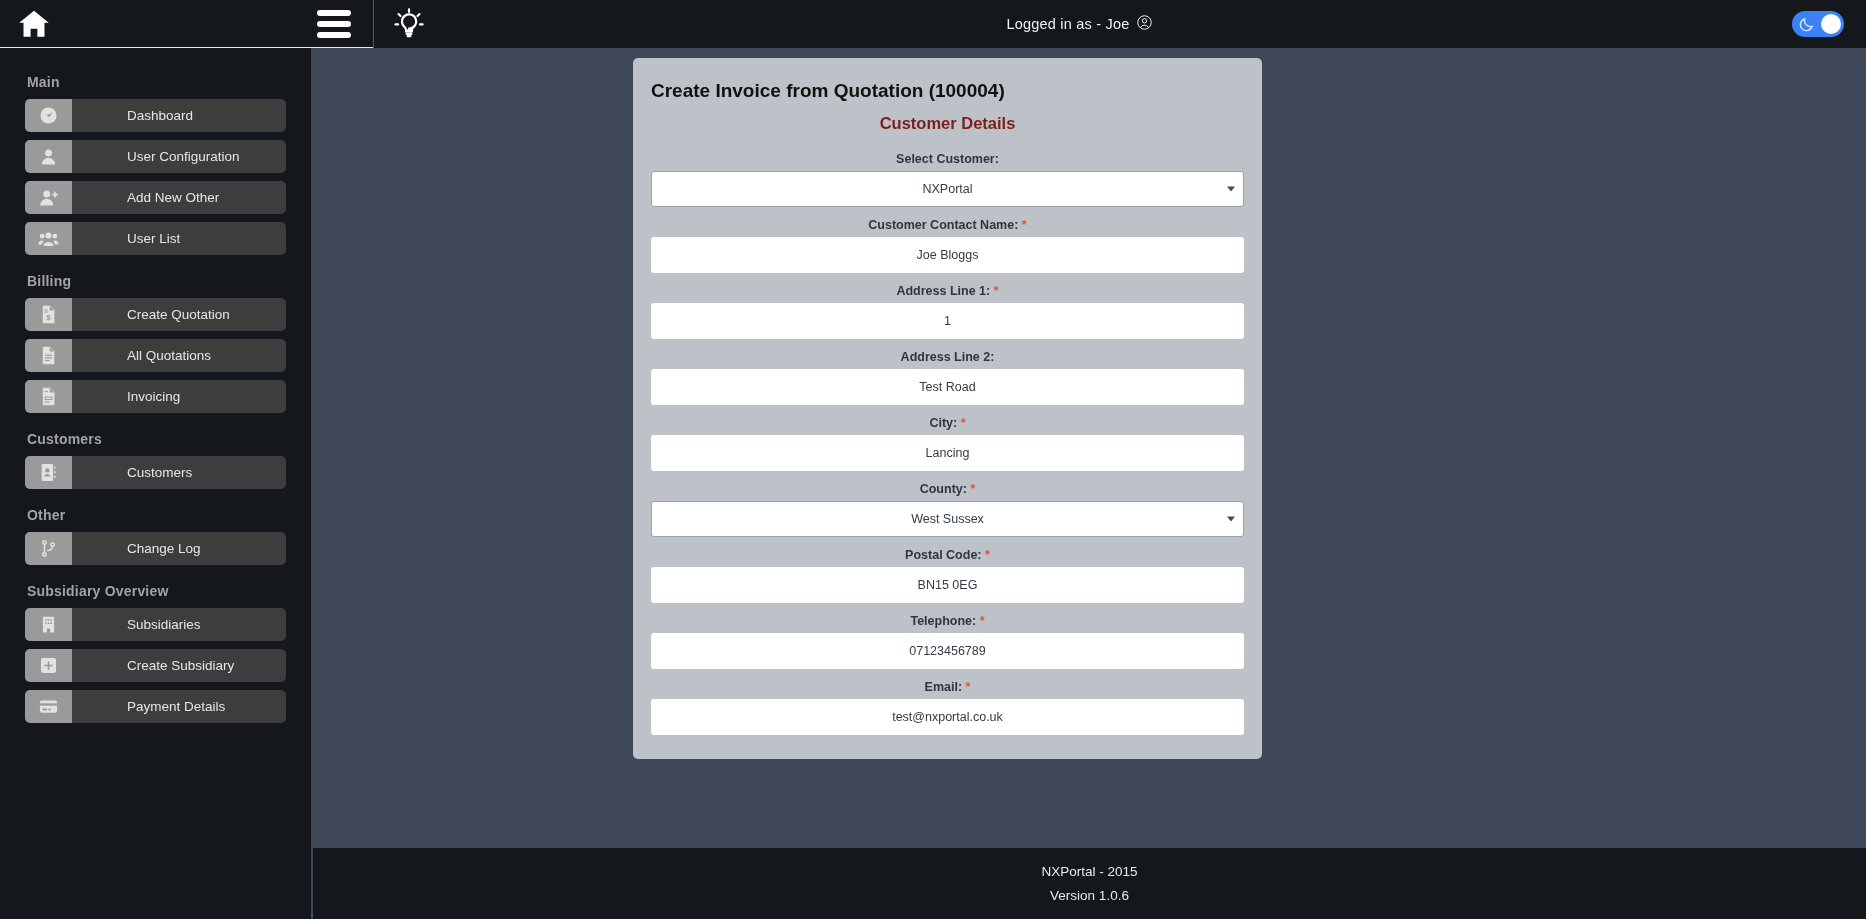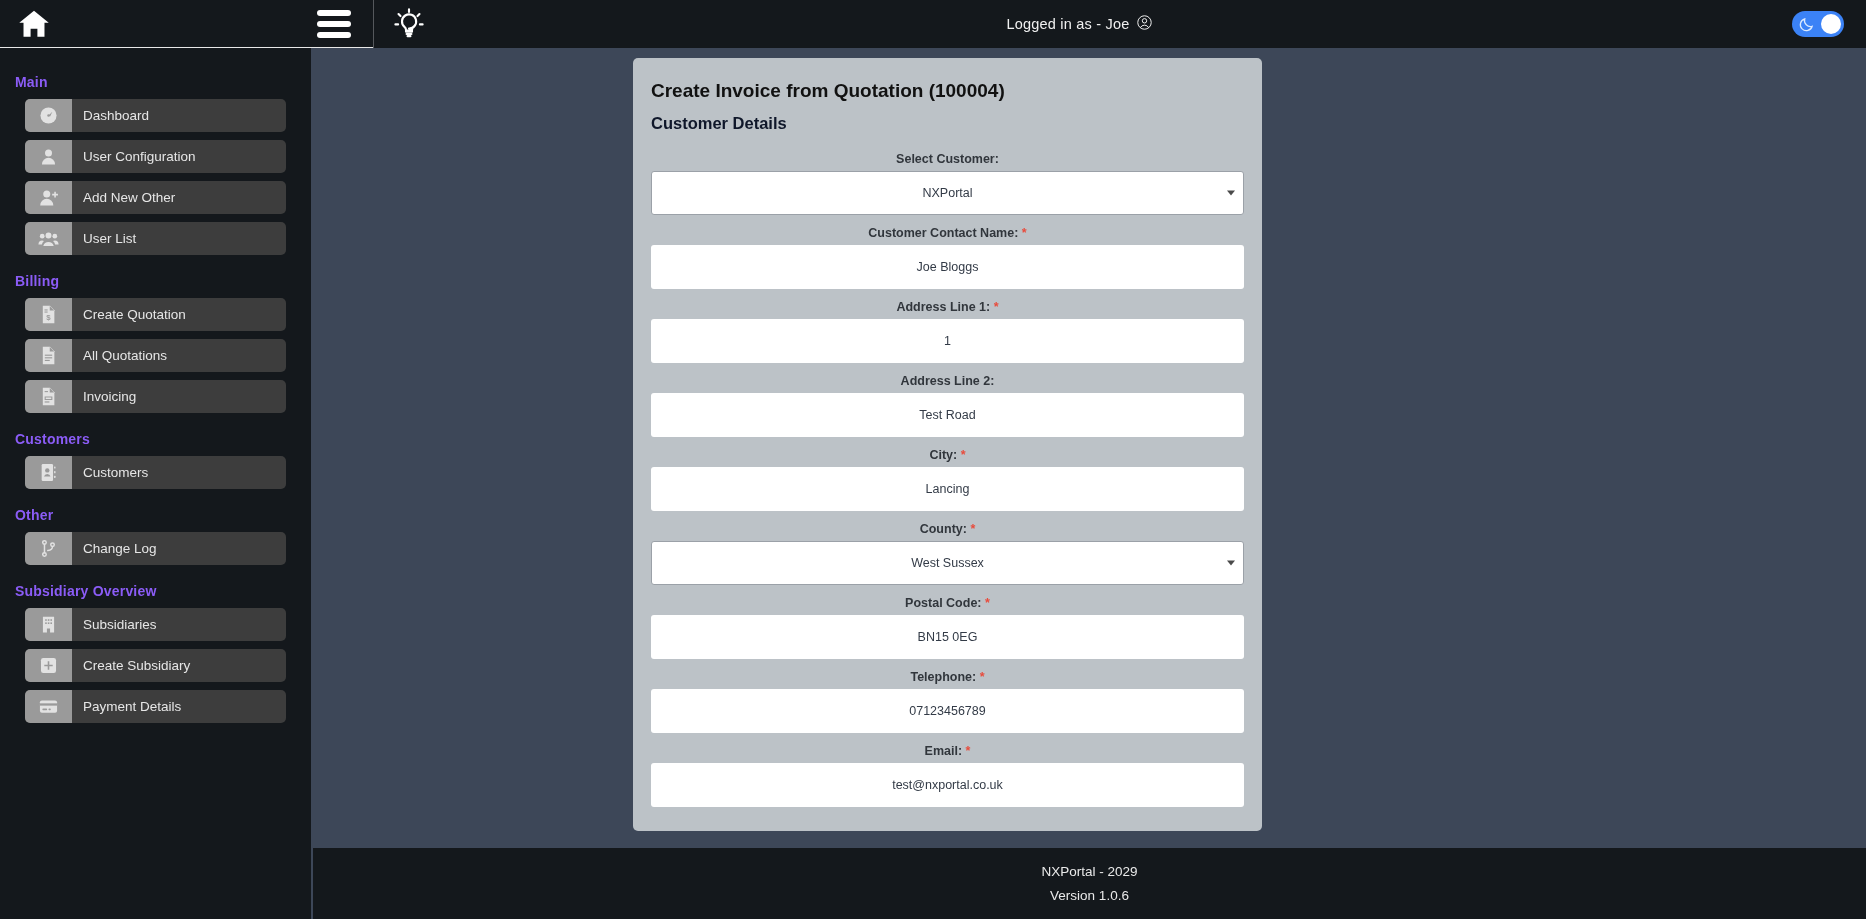--- a/index.html
+++ b/index.html
@@ -70,9 +70,10 @@
   }
   .nav-group { margin-bottom: 2px; }
   .group-title {
-    color: #8b5cf6; font-size: 14px; font-weight: bold;
+    color: #a3a3a3; font-size: 14px; font-weight: bold;
     padding: 10px 0 9px 15px;
     letter-spacing: .2px;
+    margin-left: 12px;
   }
   .nav-item {
     display: flex; align-items: center;

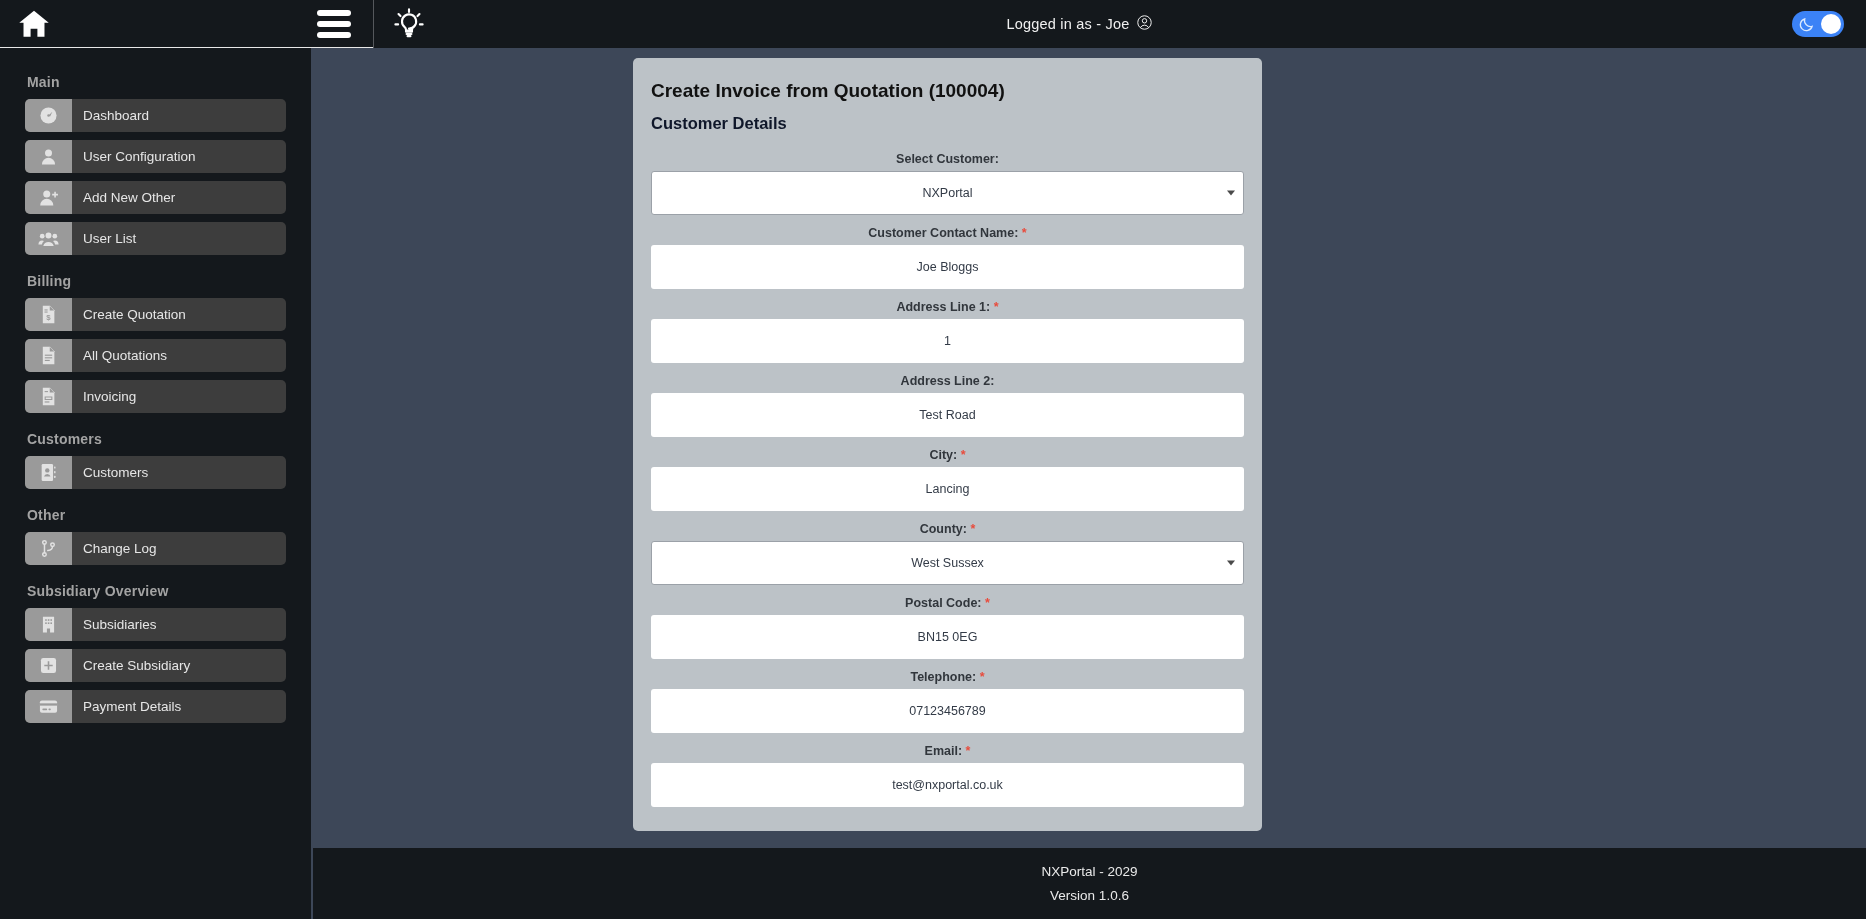--- a/index.html
+++ b/index.html
@@ -92,7 +92,7 @@
   .nav-ico svg { width: 21px; height: 21px; display: block; }
   .nav-label {
     color: #e6e6e6; font-size: 13.5px;
-    padding-left: 11px; white-space: nowrap;
+    padding-left: 11px; white-space: nowrap; margin-left: 44px;
   }
 
   

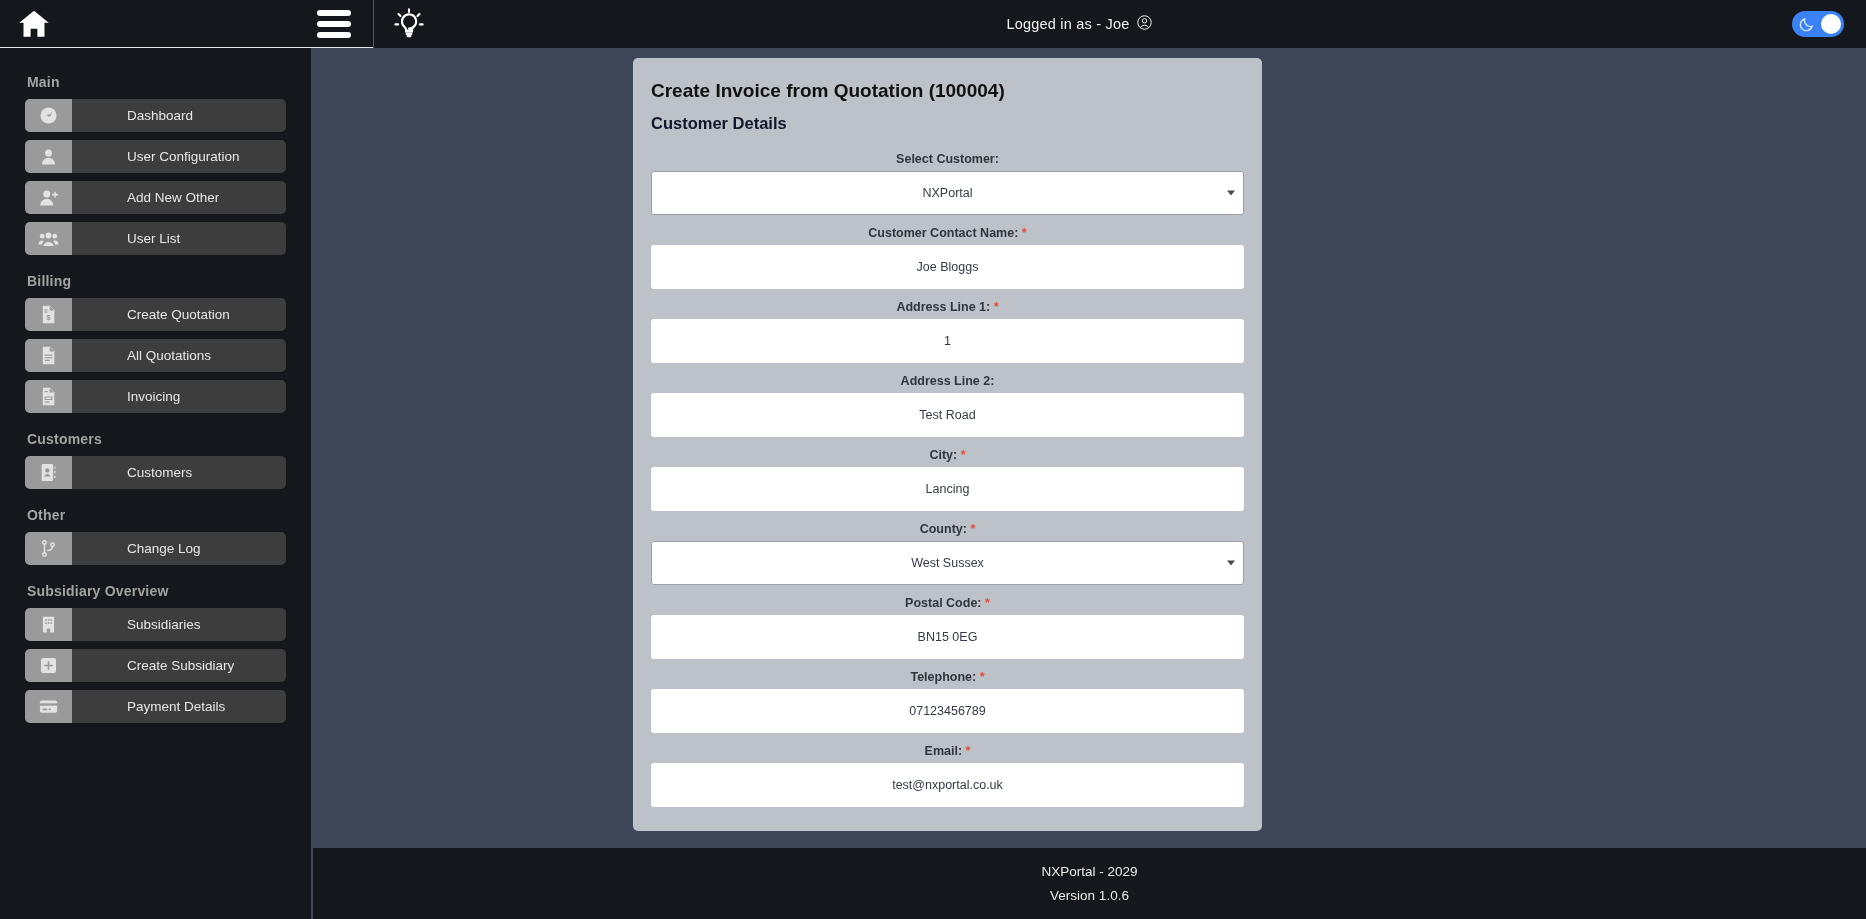--- a/index.html
+++ b/index.html
@@ -116,7 +116,7 @@
     margin: 8px 0 12px 0;
   }
   .card-subtitle {
-    color: #0f172a;
+    text-align: center; color: #7f1d1d;
     font-size: 16.5px; font-weight: bold;
     margin-bottom: 12px;
   }

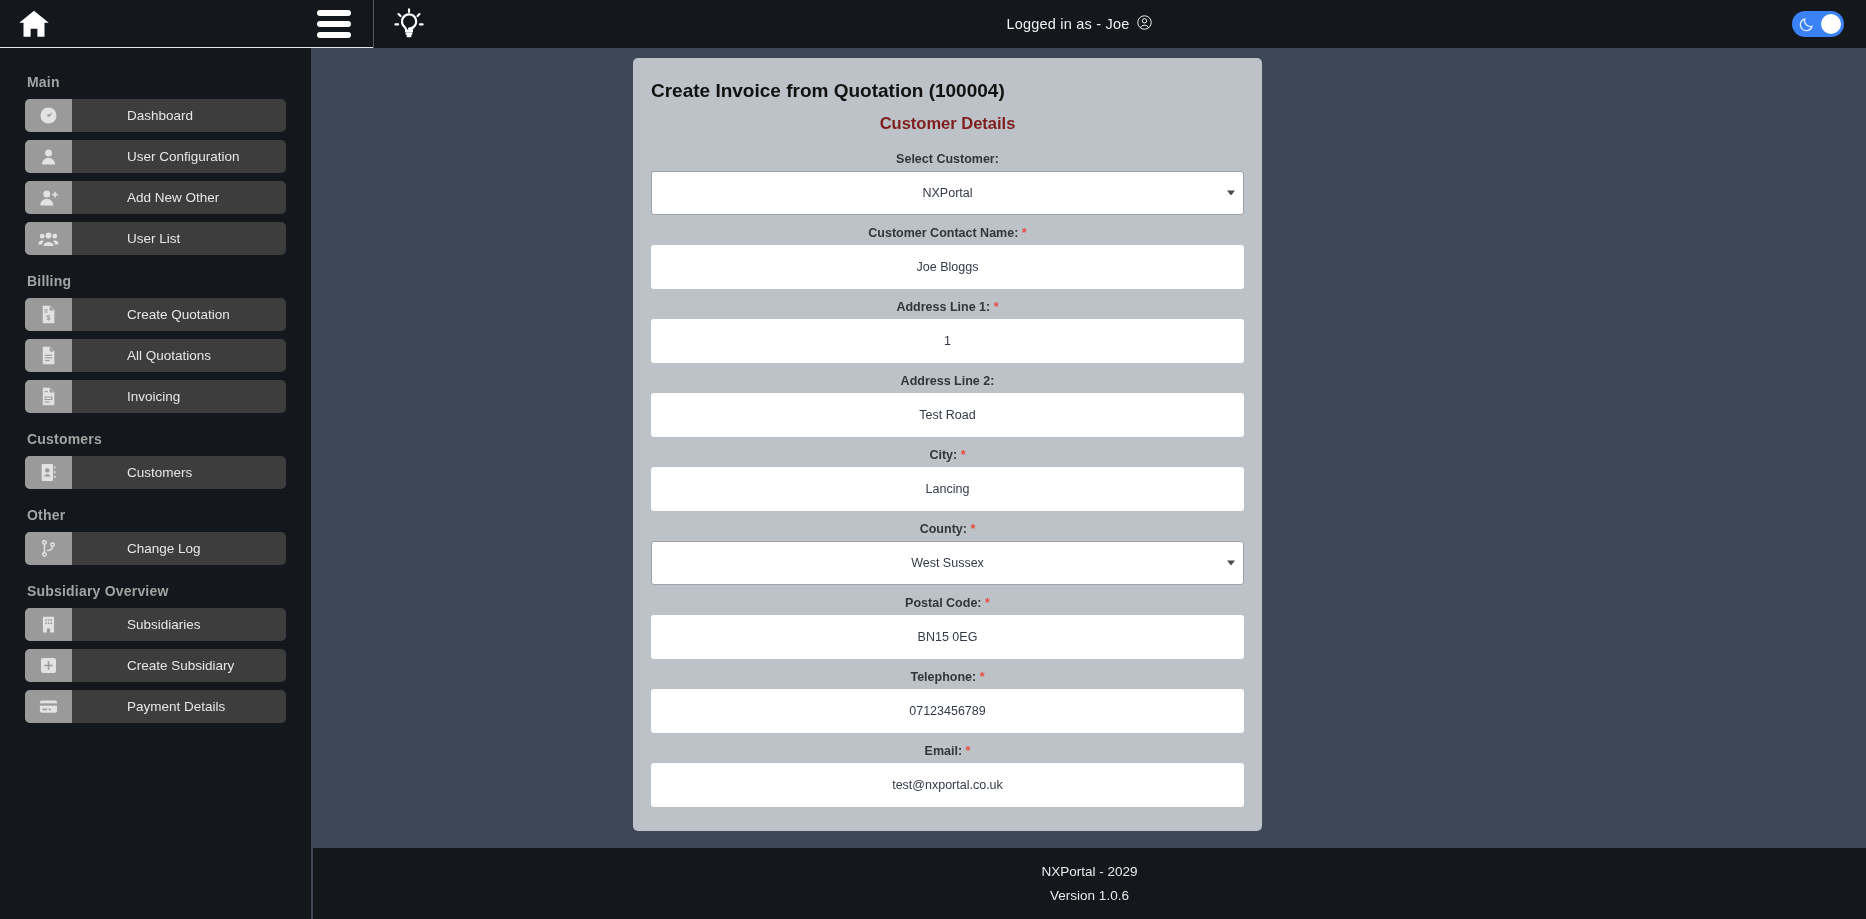--- a/index.html
+++ b/index.html
@@ -128,7 +128,7 @@
   }
   .req { color: #e84c3d; font-weight: bold; }
   .field-input {
-    width: 100%; height: 44px;
+    width: 100%; height: 36px;
     background: #fff;
     border: none; border-radius: 3px;
     text-align: center;

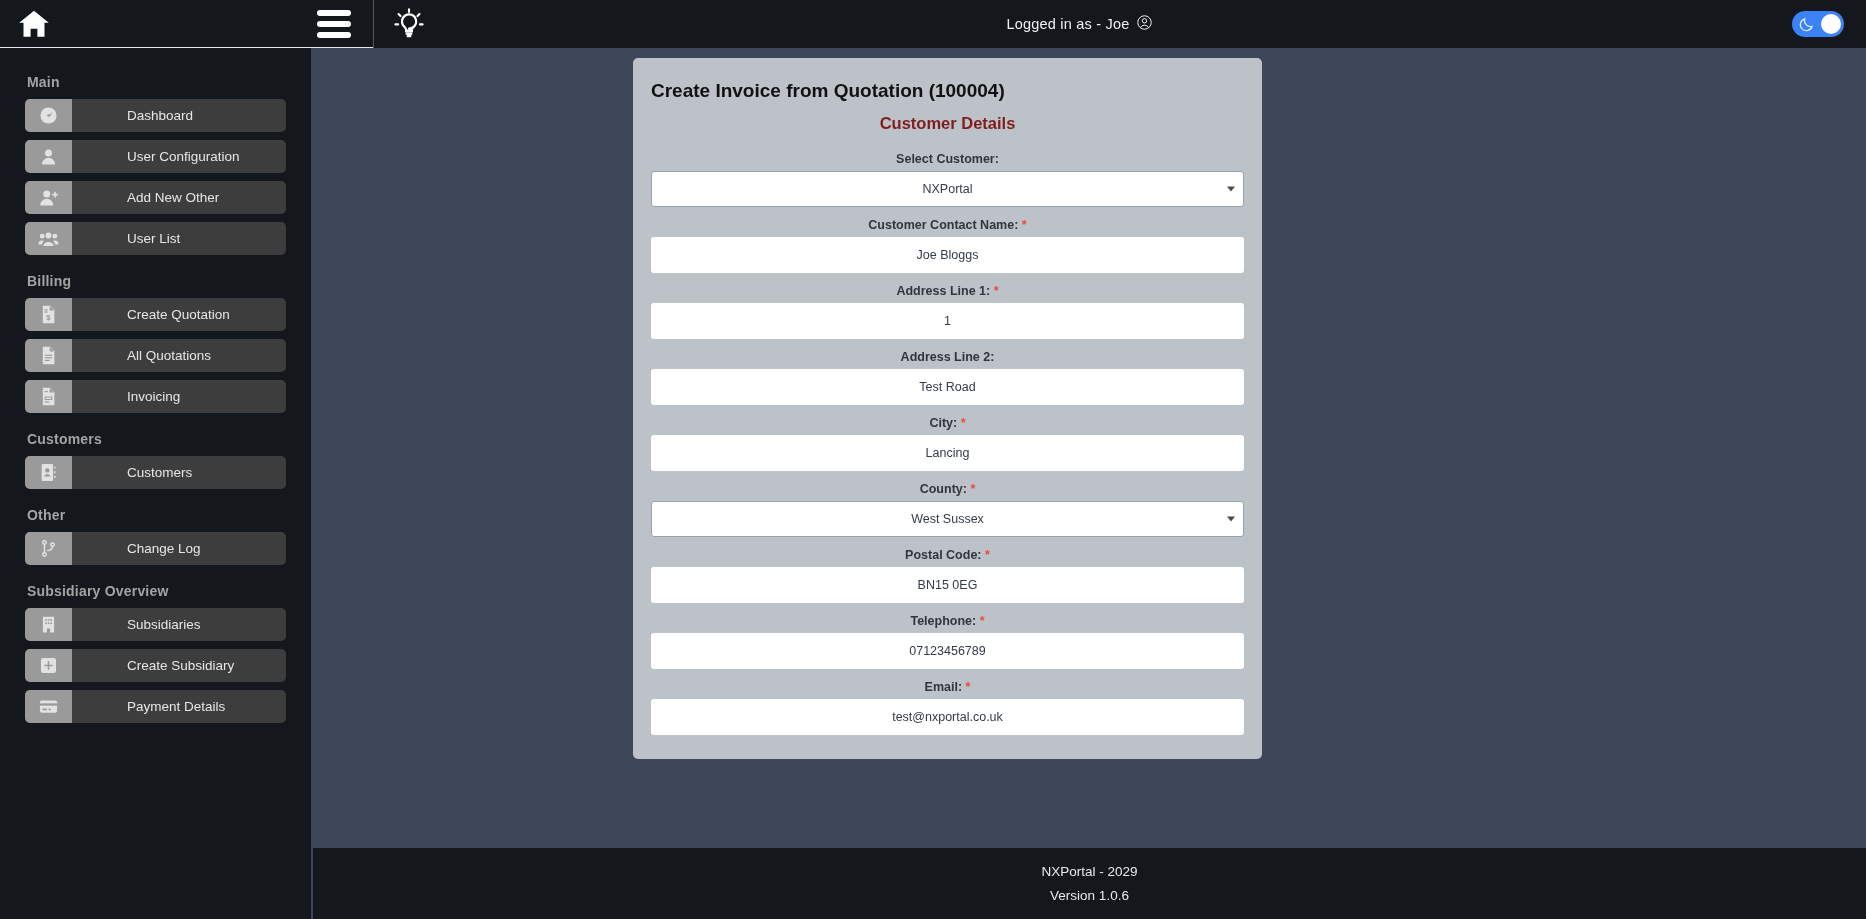--- a/index.html
+++ b/index.html
@@ -452,7 +452,7 @@
 </div>
 
 <div class="footer">
-  <div class="footer-line">NXPortal - 2029</div>
+  <div class="footer-line">NXPortal - 2015</div>
   <div class="footer-line">Version 1.0.6</div>
 </div>
 

